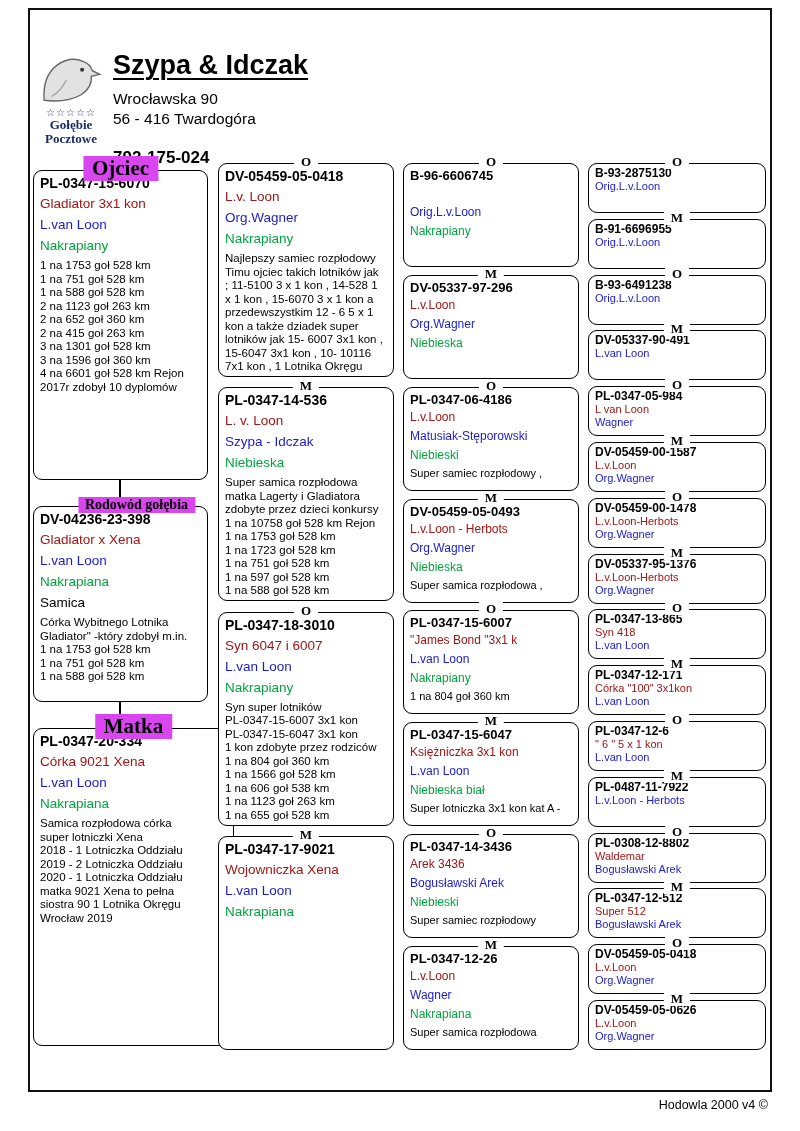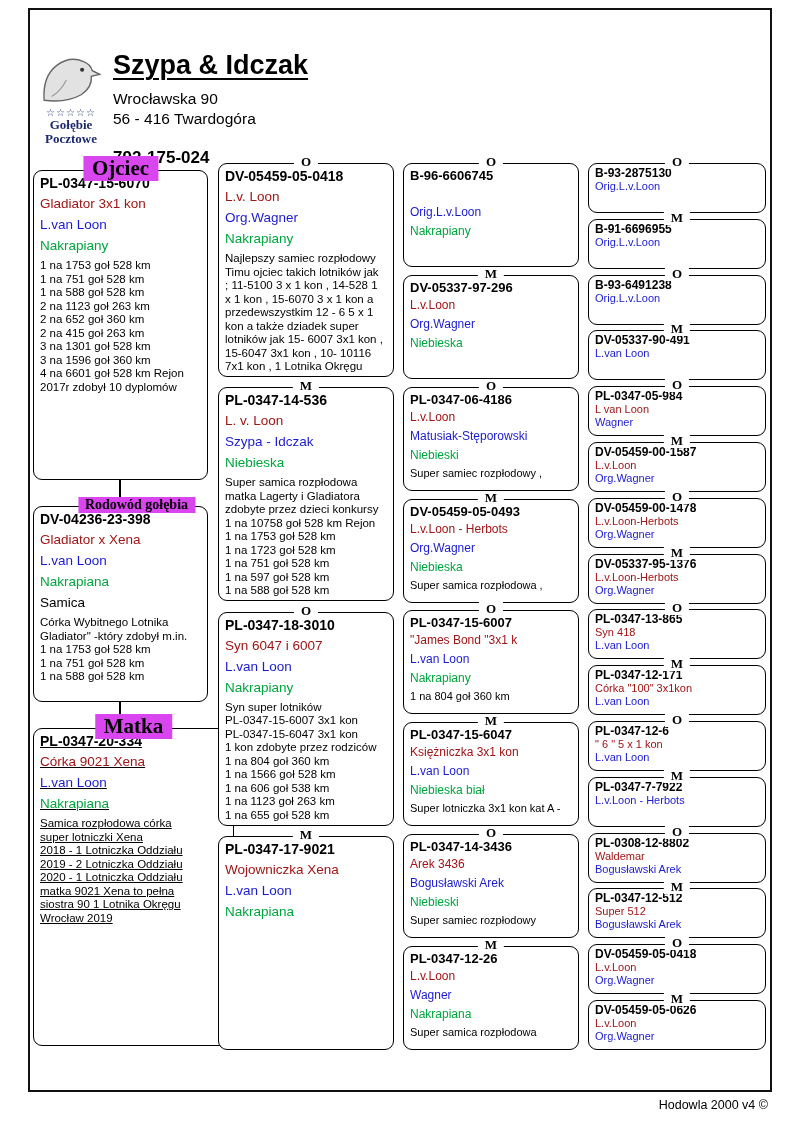--- a/index.html
+++ b/index.html
@@ -38,7 +38,7 @@
   .col1{position:absolute;left:33px;top:170px;width:175px;height:876px;}
   .b-father{position:absolute;left:0;top:0;width:175px;height:310px;}
   .b-subject{position:absolute;left:0;top:336px;width:175px;height:196px;}
-  .b-mother{position:absolute;left:0;top:558px;width:201px;height:318px;text-decoration:underline;}
+  .b-mother{position:absolute;left:0;top:558px;width:201px;height:318px;}
   .conn{position:absolute;left:86px;width:0;border-left:2px solid #000;}
   .conn1{top:310px;height:26px;} .conn2{top:532px;height:26px;}
 

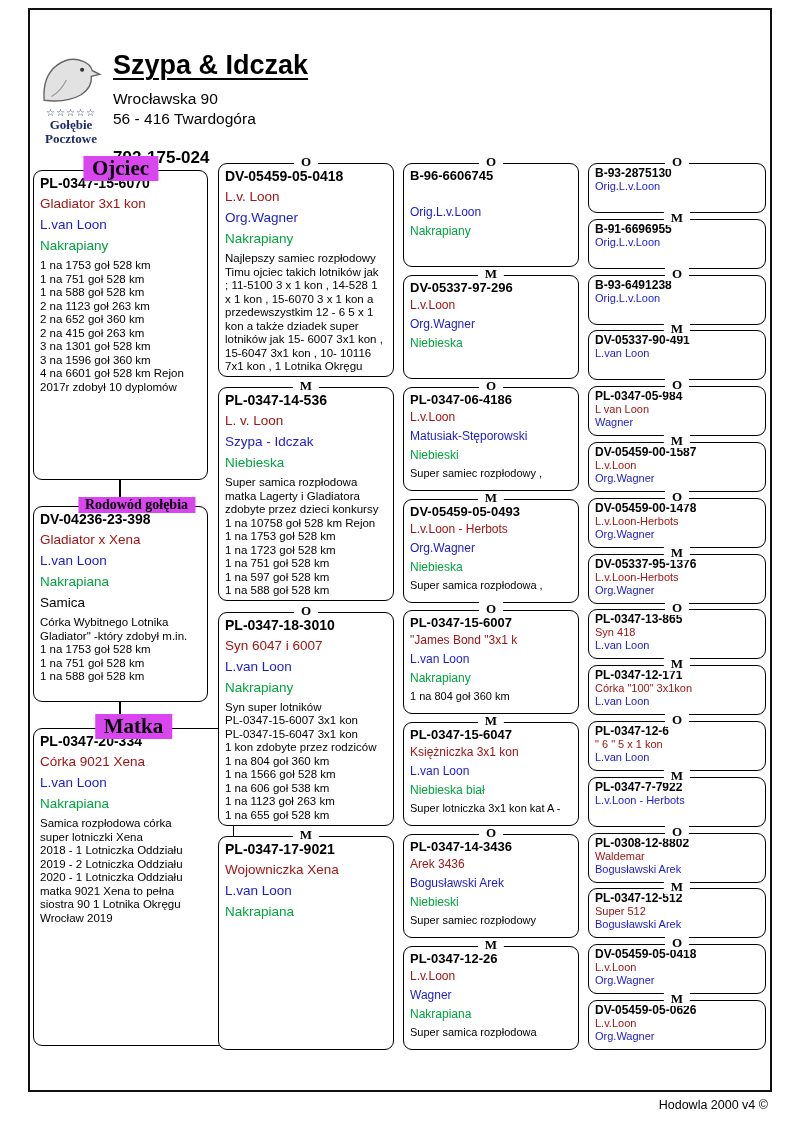--- a/index.html
+++ b/index.html
@@ -321,7 +321,7 @@
     </div>
     <div class="box g4">
       <span class="marker">M</span>
-      <div class="ring">PL-0347-7-7922</div>
+      <div class="ring">PL-0487-11-7922</div>
       <div class="ln red"></div>
       <div class="ln blue">L.v.Loon - Herbots</div>
     </div>

